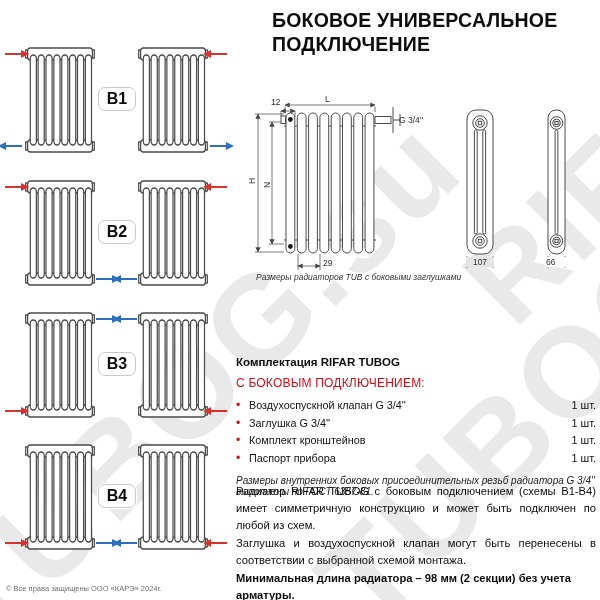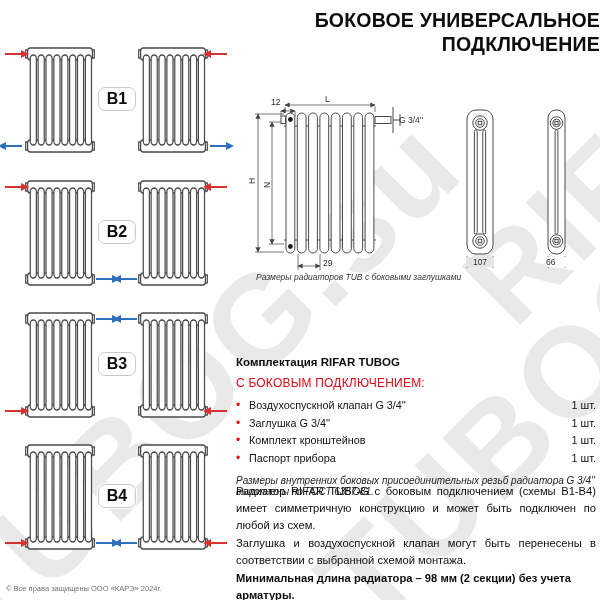--- a/index.html
+++ b/index.html
@@ -14,7 +14,7 @@
   .wm3{left:436px;top:252px;font-size:120px}
   .content{position:absolute;inset:0;z-index:1}
   
-  .title{position:absolute;right:0;top:8px;width:320px;text-align:right;
+  .title{position:absolute;right:8px;top:8px;width:320px;text-align:left;
          font-weight:bold;font-size:19.5px;line-height:24px;letter-spacing:.2px;color:#0d0d0d}
   
   .schemes{position:absolute;left:0;top:0;width:232px;height:600px}

